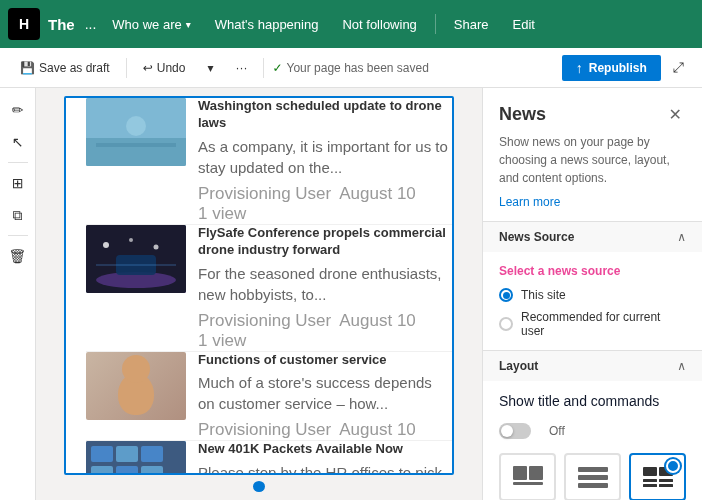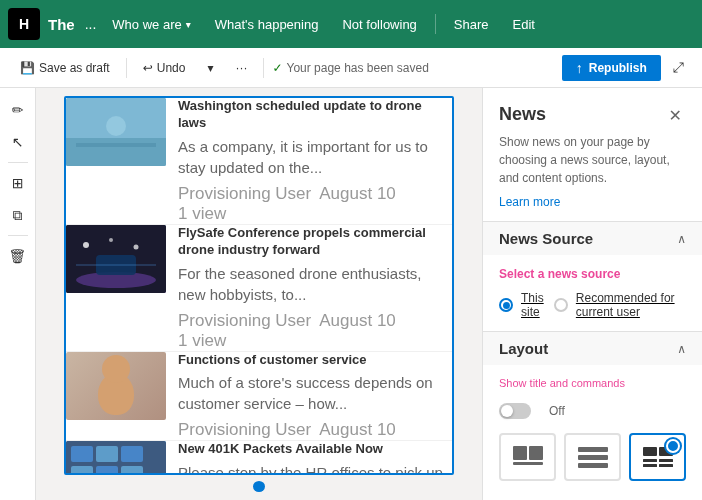--- a/index.html
+++ b/index.html
@@ -118,6 +118,7 @@
       gap: 12px;
       border-bottom: 1px solid #f0f0f0;
       align-items: flex-start;
+      margin-left: 20px;
     }
     .news-item:last-child { border-bottom: none; }
     .news-thumb {

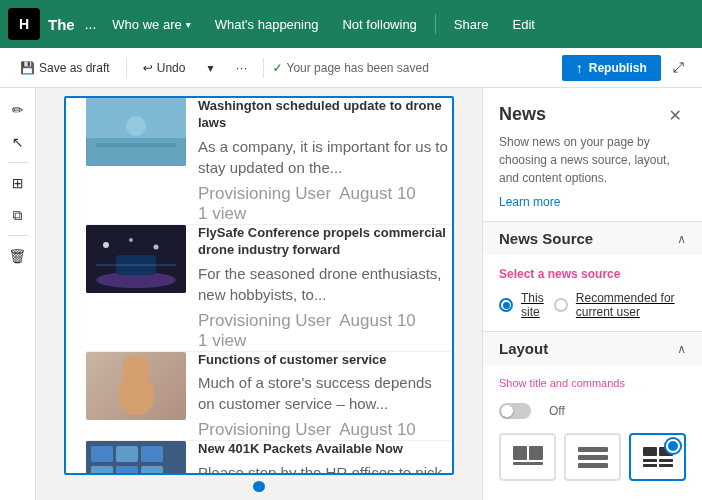--- a/index.html
+++ b/index.html
@@ -174,7 +174,7 @@
     }
     .panel-header {
       display: flex;
-      align-items: flex-end;
+      align-items: center;
       justify-content: space-between;
       padding: 16px 16px 8px;
     }

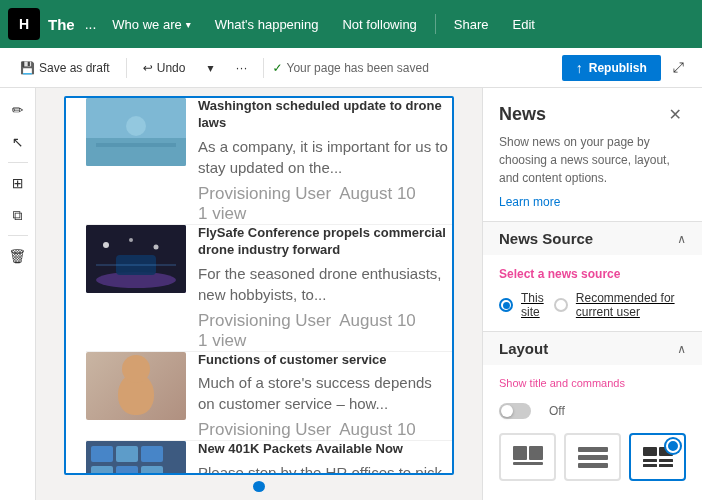--- a/index.html
+++ b/index.html
@@ -201,7 +201,7 @@
       background: #f8f8f8;
     }
     .panel-section-title {
-      font-size: 15px; font-weight: 600; color: #333;
+      font-size: 12px; font-weight: 600; color: #333;
     }
     .panel-chevron { font-size: 12px; color: #666; }
     .panel-section-body { padding: 12px 16px; }

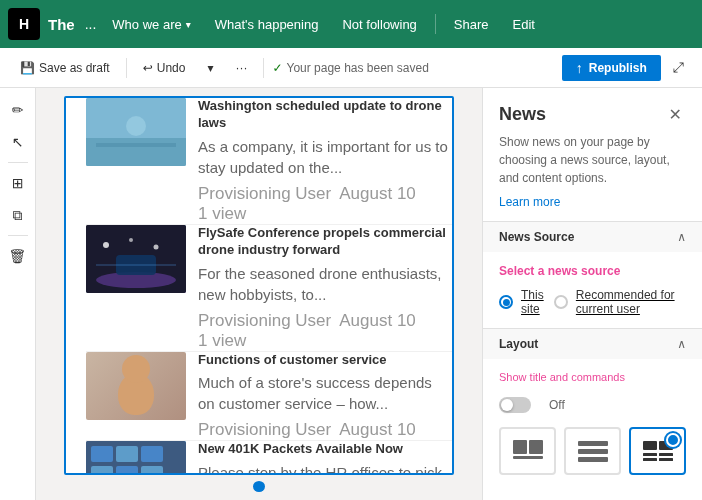--- a/index.html
+++ b/index.html
@@ -209,7 +209,7 @@
       font-size: 12px; color: #ec4899; font-weight: 700;
       margin-bottom: 10px;
     }
-    .radio-group { display: flex; flex-direction: row; gap: 8px; text-decoration: underline; }
+    .radio-group { display: flex; flex-direction: column; gap: 8px; }
     .radio-item {
       display: flex; align-items: center; gap: 8px;
       font-size: 12px; color: #333; cursor: pointer;

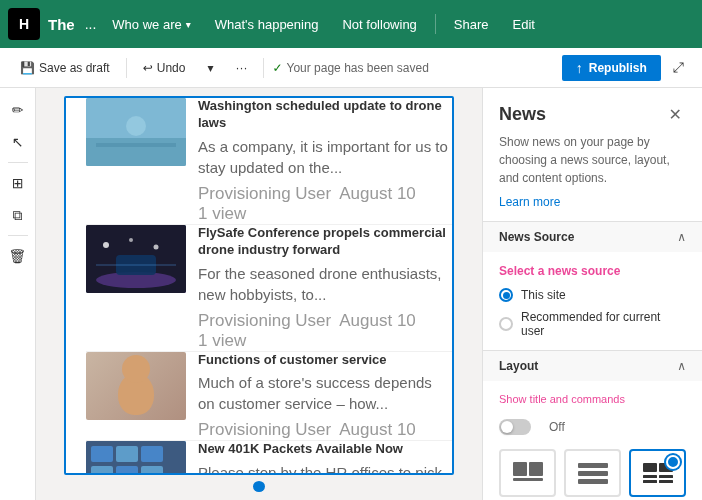--- a/index.html
+++ b/index.html
@@ -236,7 +236,7 @@
       display: flex; align-items: center; justify-content: space-between;
       margin-bottom: 14px;
     }
-    .show-title-label { font-size: 11px; color: #ec4899; }
+    .show-title-label { font-size: 14px; color: #0f172a; }
     .toggle-container { display: flex; align-items: center; gap: 18px; }
     .toggle {
       width: 32px; height: 16px;

